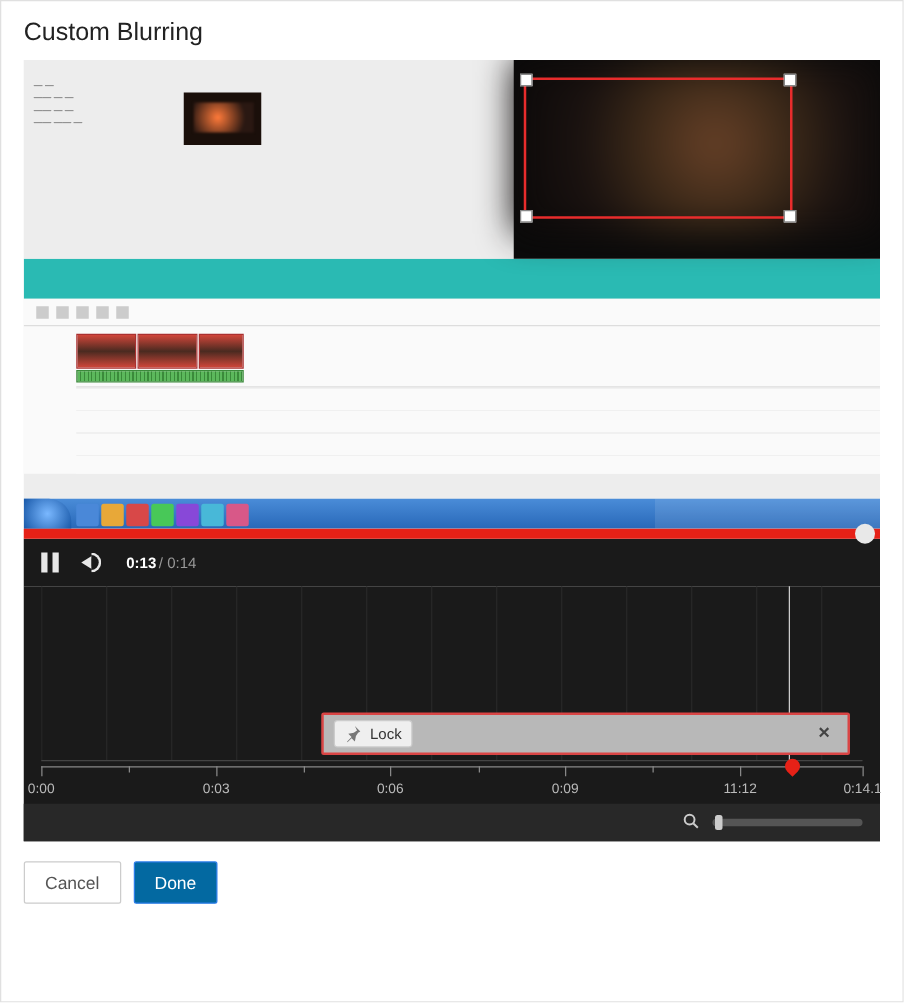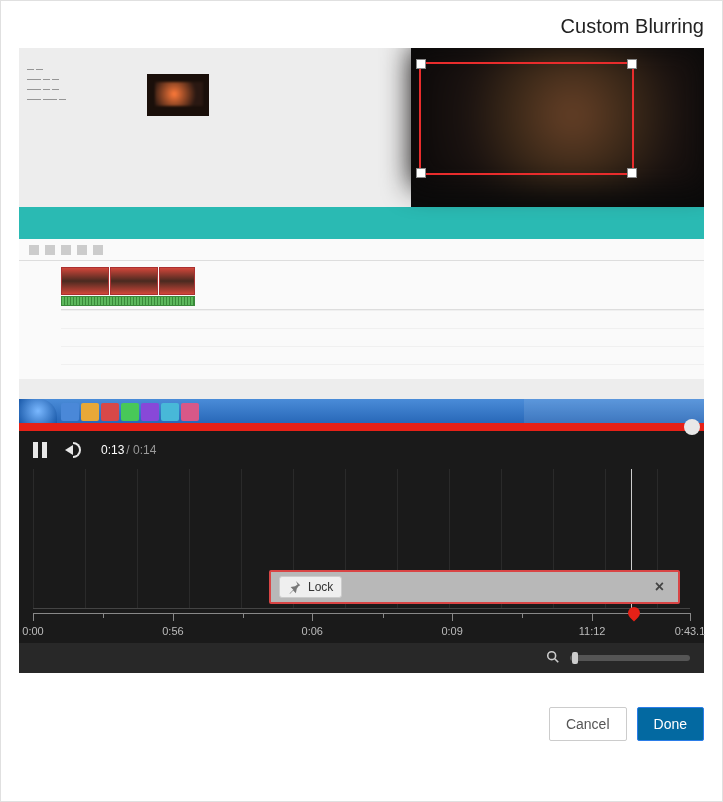--- a/index.html
+++ b/index.html
@@ -6,7 +6,7 @@
     body { font-family: Arial, sans-serif; background: #fff; width: 723px; height: 802px; }
     .outer-container { border: 1px solid #e0e0e0; background: #fff; padding: 0; width: 723px; height: 802px; display: flex; flex-direction: column; }
     .header { padding: 14px 18px 10px; }
-    .header h1 { font-size: 20px; font-weight: 400; color: #222; text-align: right; }
+    .header h1 { font-size: 20px; font-weight: 400; color: #222; }
     .video-preview { position: relative; margin: 0 18px; height: 375px; background: #ededed; overflow: hidden; }
     .editor-top { height: 159px; display: flex; }
     .editor-left { width: 392px; background: #ededed; padding: 6px 8px; }

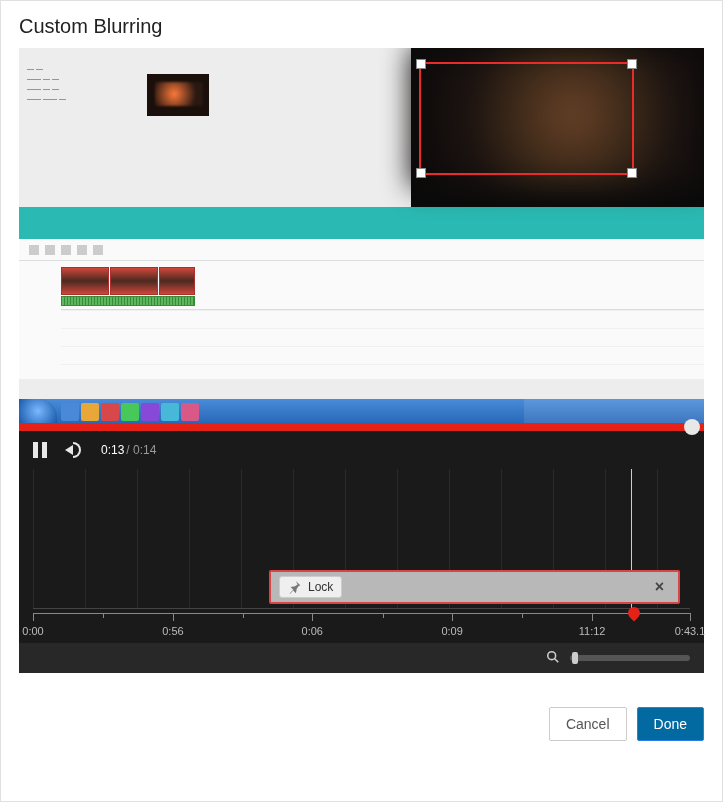--- a/index.html
+++ b/index.html
@@ -47,7 +47,7 @@
     .volume-icon::before { content: ''; position: absolute; width: 0; height: 0; border-top: 5px solid transparent; border-bottom: 5px solid transparent; border-right: 8px solid #e8e8e8; left: 0; top: 3px; }
     .volume-icon::after { content: ''; position: absolute; width: 6px; height: 12px; border: 2px solid #e8e8e8; border-left: none; border-radius: 0 10px 10px 0; left: 8px; top: 0; }
     .time-display { font-size: 12px; color: #999; }
-    .time-display .cur { color: #fff; font-weight: normal; margin-right: 2px; }
+    .time-display .cur { color: #fff; font-weight: bold; margin-right: 2px; }
     .blur-timeline { background: #1a1a1a; margin: 0 18px; padding: 0 14px 14px; }
     .tl-grid { height: 140px; position: relative; background: linear-gradient(to right, #2a2a2a 1px, transparent 1px); background-size: 52px 100%; border-bottom: 1px solid #444; }
     .tl-playhead { position: absolute; left: 598px; top: 0; bottom: 0; width: 1px; background: #ccc; }

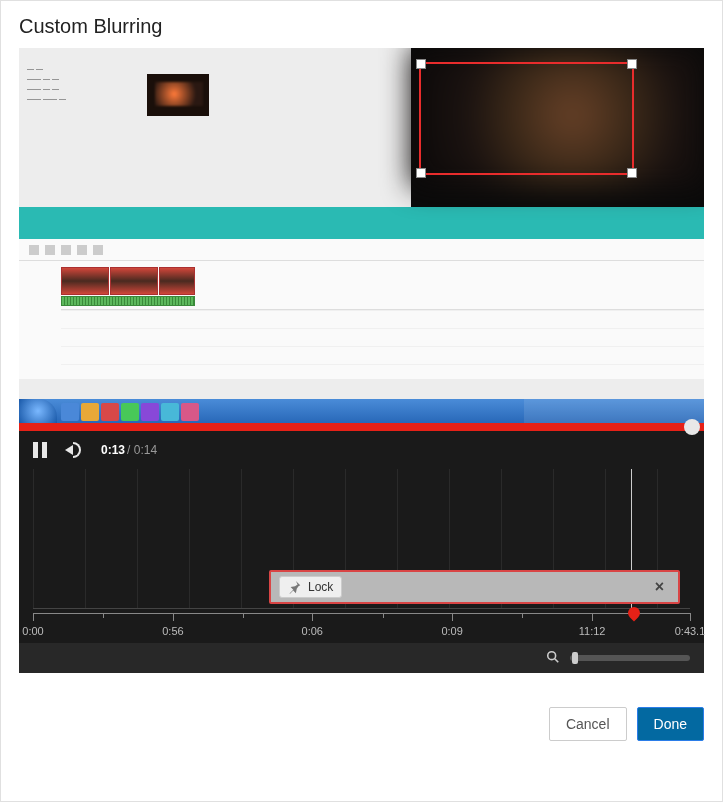--- a/index.html
+++ b/index.html
@@ -51,7 +51,7 @@
     .blur-timeline { background: #1a1a1a; margin: 0 18px; padding: 0 14px 14px; }
     .tl-grid { height: 140px; position: relative; background: linear-gradient(to right, #2a2a2a 1px, transparent 1px); background-size: 52px 100%; border-bottom: 1px solid #444; }
     .tl-playhead { position: absolute; left: 598px; top: 0; bottom: 0; width: 1px; background: #ccc; }
-    .lock-region { position: absolute; left: 236px; right: 10px; bottom: 4px; height: 34px; background: #b8b8b8; border: 2px solid #d94545; border-radius: 2px; display: flex; align-items: center; padding: 0 8px; gap: 4px; }
+    .lock-region { position: absolute; left: 224px; right: 10px; bottom: 4px; height: 34px; background: #b8b8b8; border: 2px solid #d94545; border-radius: 2px; display: flex; align-items: center; padding: 0 8px; gap: 4px; }
     .lock-btn { display: flex; align-items: center; gap: 6px; background: #efefef; border: 1px solid #ccc; border-radius: 3px; padding: 3px 8px; font-size: 12px; color: #333; }
     .lock-pin { width: 14px; height: 14px; }
     .lock-close { margin-left: auto; font-size: 16px; color: #444; font-weight: bold; padding: 0 6px; }

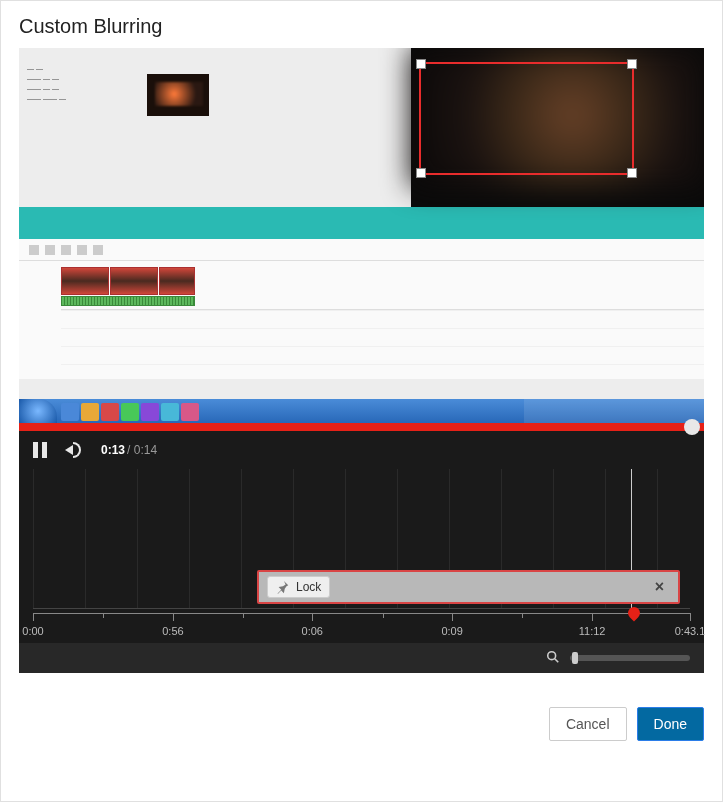--- a/index.html
+++ b/index.html
@@ -184,7 +184,7 @@
       <div class="ruler-tick" style="left:85.1%"></div>
       <div class="ruler-tick" style="left:100%"></div>
       <div class="ruler-label" style="left:0%">0:00</div>
-      <div class="ruler-label" style="left:21.3%">0:56</div>
+      <div class="ruler-label" style="left:21.3%">0:03</div>
       <div class="ruler-label" style="left:42.5%">0:06</div>
       <div class="ruler-label" style="left:63.8%">0:09</div>
       <div class="ruler-label" style="left:85.1%">11:12</div>

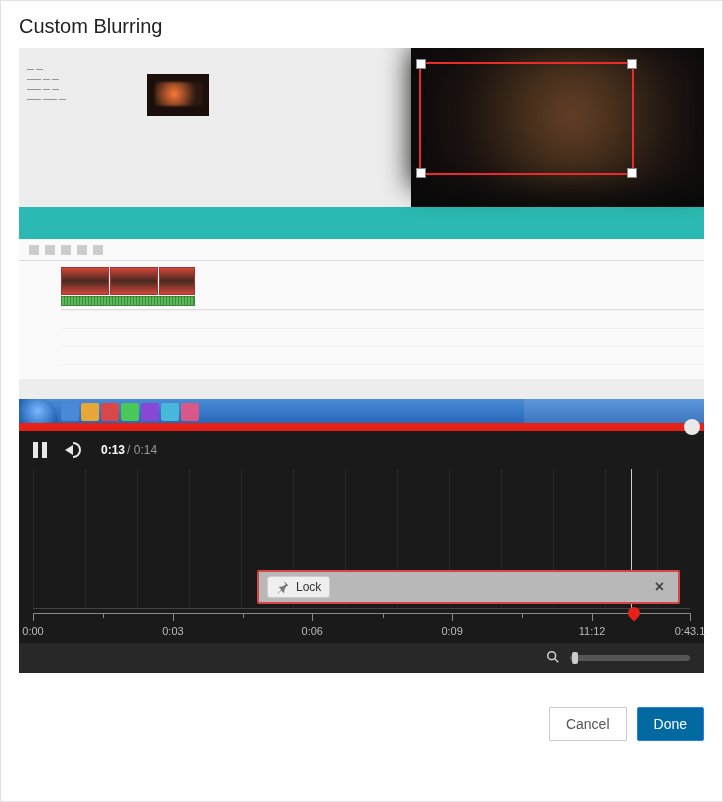--- a/index.html
+++ b/index.html
@@ -188,7 +188,7 @@
       <div class="ruler-label" style="left:42.5%">0:06</div>
       <div class="ruler-label" style="left:63.8%">0:09</div>
       <div class="ruler-label" style="left:85.1%">11:12</div>
-      <div class="ruler-label" style="left:100%">0:43.1</div>
+      <div class="ruler-label" style="left:100%">0:14.1</div>
       <div class="ruler-marker"></div>
     </div>
     <div class="zoom-bar">

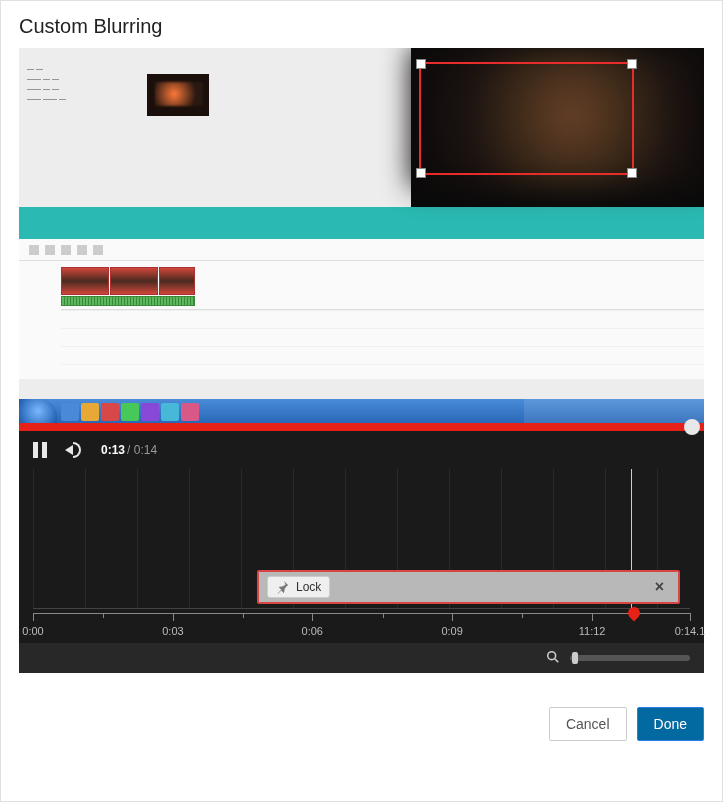--- a/index.html
+++ b/index.html
@@ -65,7 +65,7 @@
     .zoom-icon { color: #ccc; font-size: 14px; }
     .zoom-slider { width: 120px; height: 6px; background: #555; border-radius: 3px; position: relative; }
     .zoom-thumb { position: absolute; left: 2px; top: -3px; width: 6px; height: 12px; background: #ccc; border-radius: 2px; }
-    .footer-buttons { display: flex; justify-content: flex-end; gap: 10px; padding: 34px 18px; }
+    .footer-buttons { display: flex; gap: 10px; padding: 16px 18px; }
     .btn { padding: 8px 16px; font-size: 14px; border-radius: 2px; cursor: pointer; }
     .btn-cancel { background: #fff; border: 1px solid #ccc; color: #555; }
     .btn-done { background: #0369a1; border: 1px solid #2b7de9; color: #fff; }

